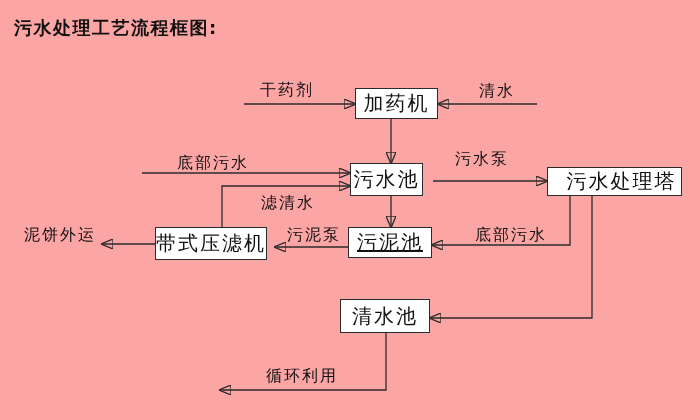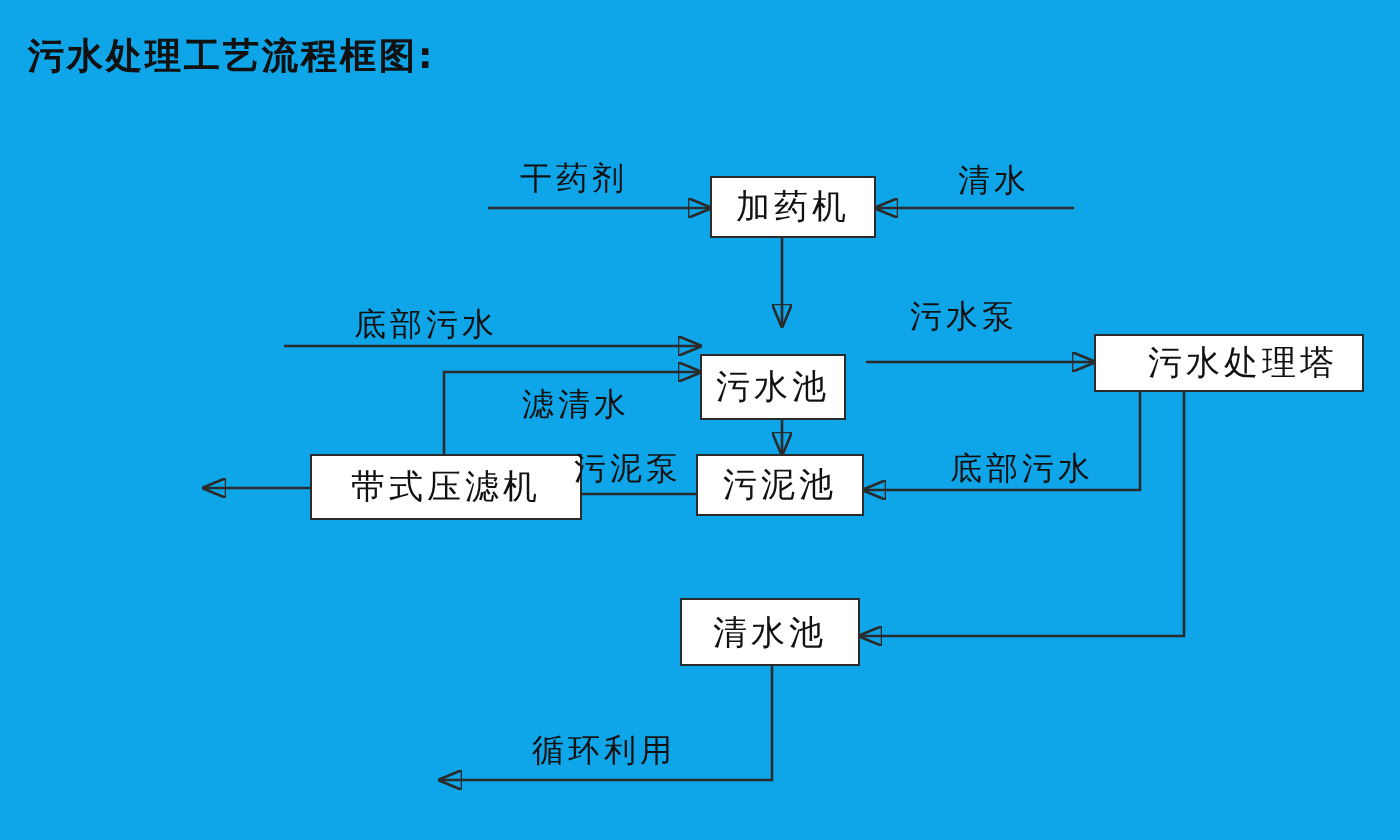--- a/index.html
+++ b/index.html
@@ -12,7 +12,7 @@
     position: relative;
     width: 700px;
     height: 420px;
-    background: #0ea5e9;
+    background: #fca5a5;
     overflow: hidden;
   }
   .title {

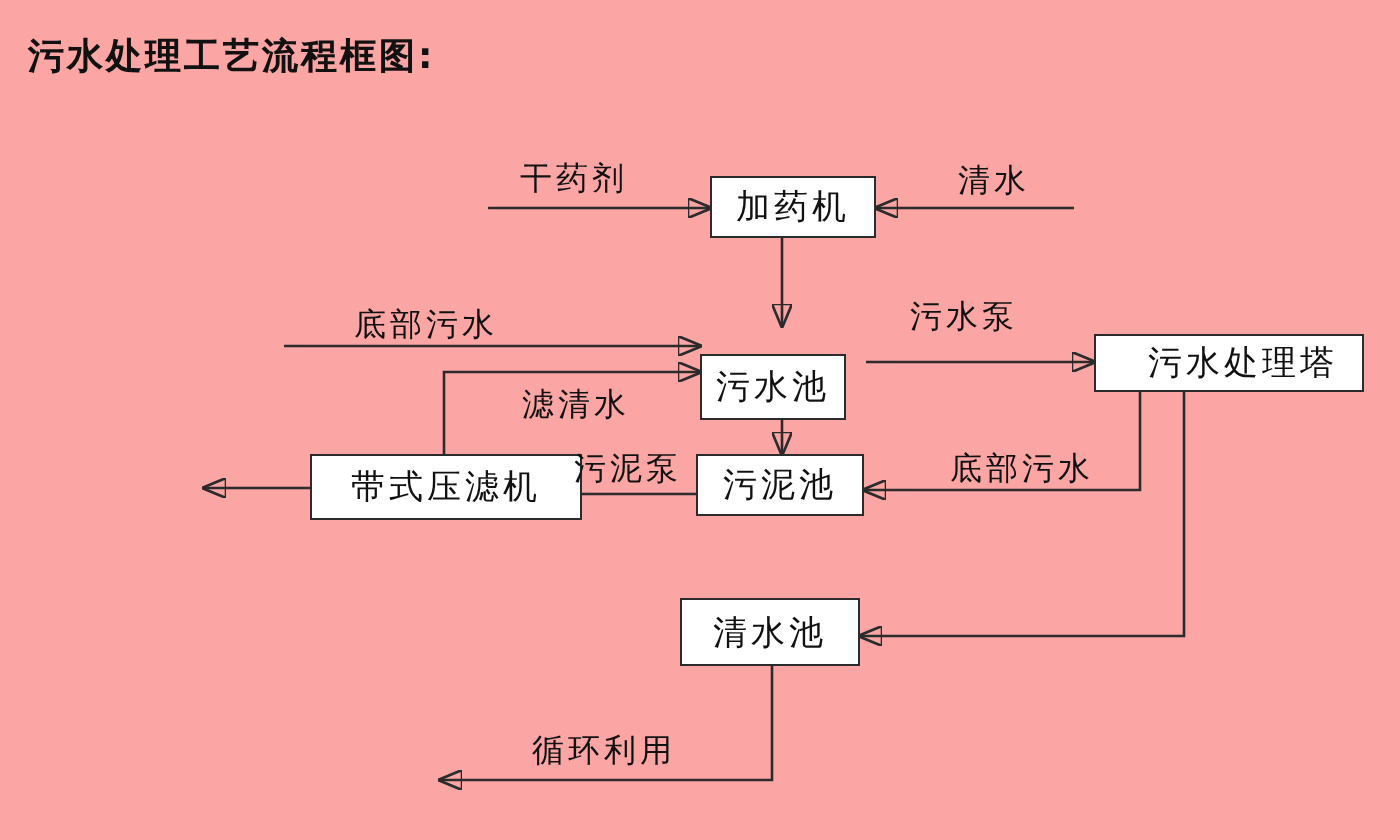--- a/index.html
+++ b/index.html
@@ -44,7 +44,7 @@
     display: flex;
     align-items: center;
     justify-content: center;
-    font-size: 17px;
+    font-size: 20px;
     letter-spacing: 2px;
     color: #111111;
     white-space: nowrap;

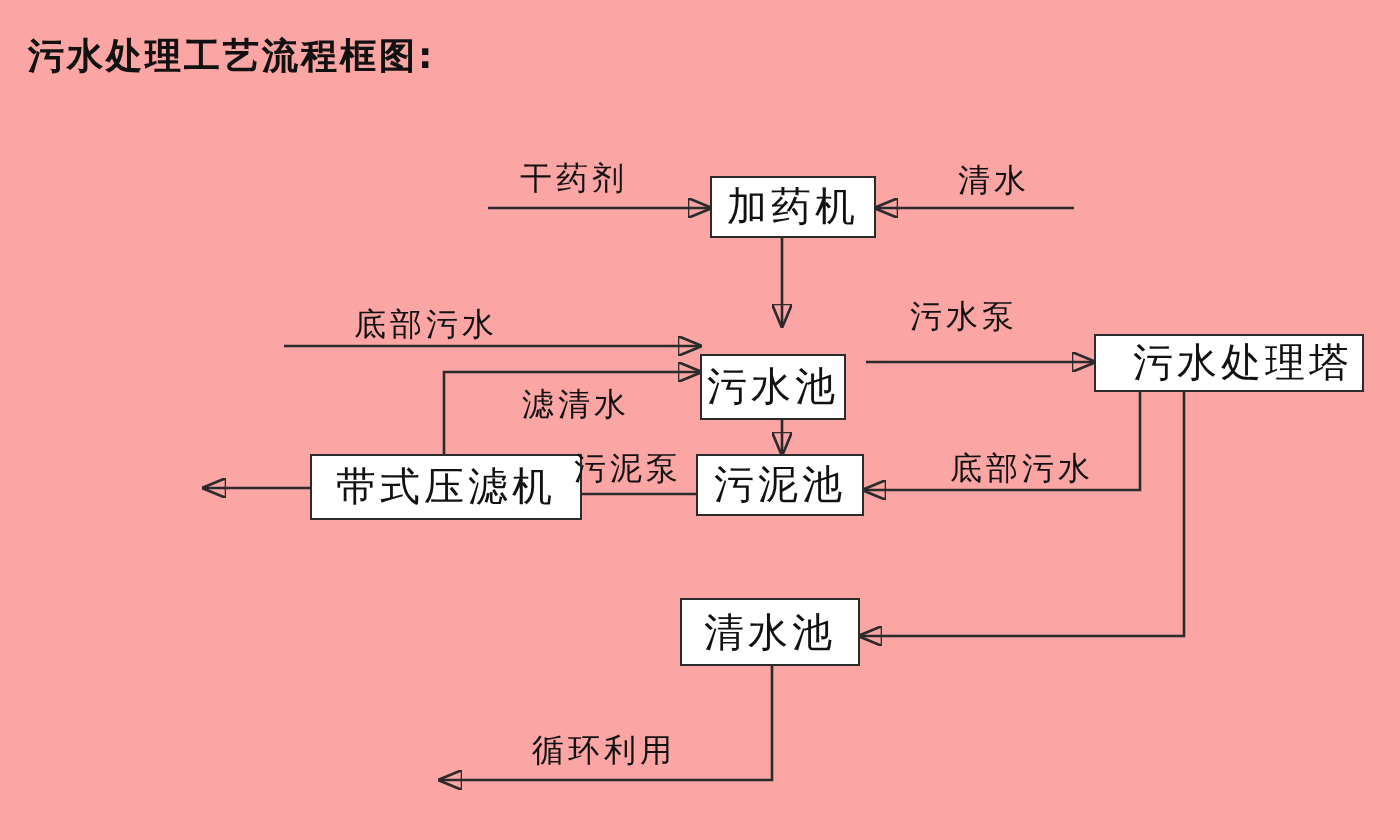--- a/index.html
+++ b/index.html
@@ -59,7 +59,7 @@
   }
   
   .n-dosing   { left: 355px; top: 88px;  width: 83px;  height: 31px; }
-  .n-sewage   { left: 350px; top: 163px; width: 73px;  height: 33px; margin-top: 14px; }
+  .n-sewage   { left: 350px; top: 163px; width: 73px;  height: 33px; }
   .n-tower    { left: 547px; top: 167px; width: 135px; height: 29px; padding-left: 14px; }
   .n-sludge   { left: 348px; top: 227px; width: 84px;  height: 31px; }
   .n-press    { left: 155px; top: 227px; width: 136px; height: 33px; }

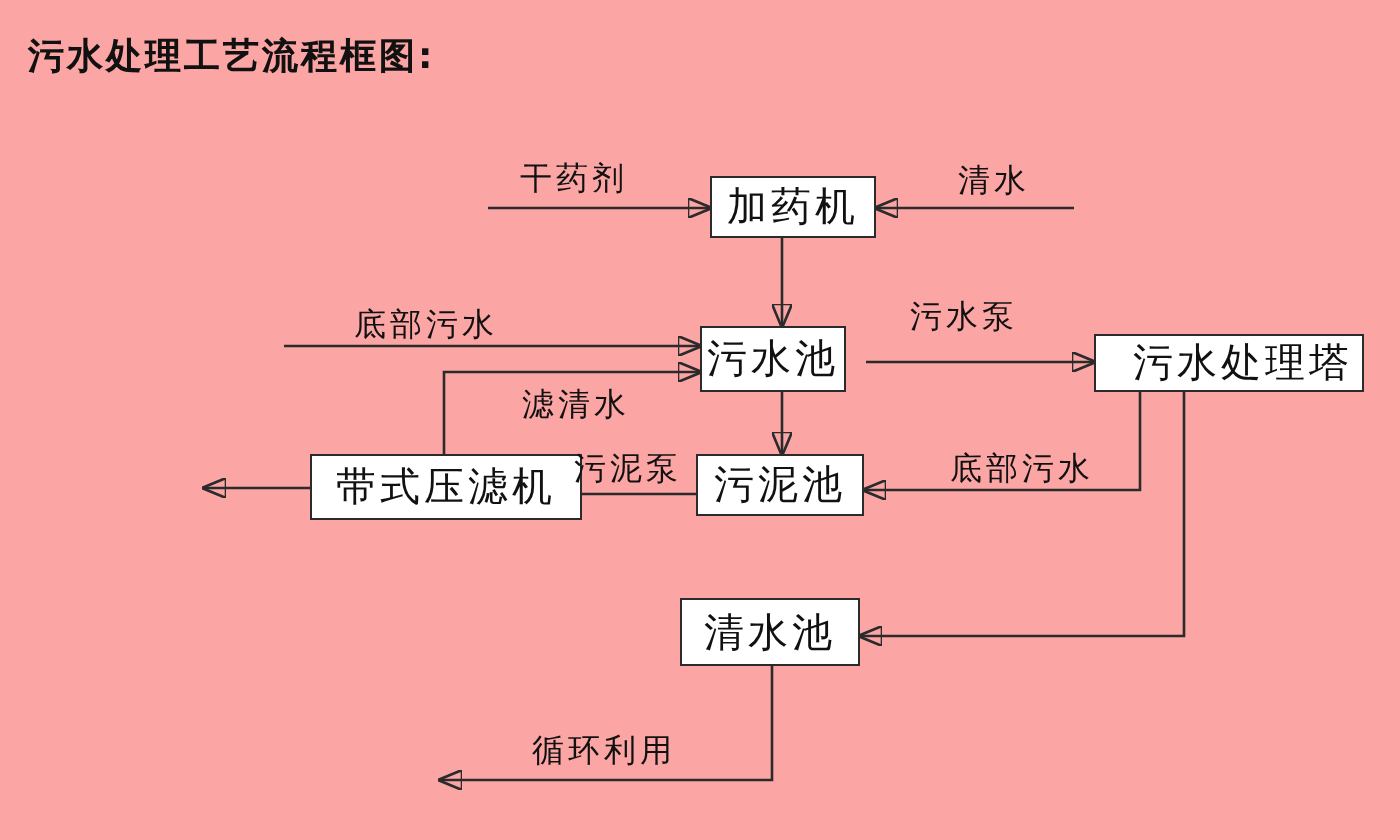--- a/index.html
+++ b/index.html
@@ -128,6 +128,7 @@
   <span class="flabel l-filtered">滤清水</span>
   <span class="flabel l-slpump">污泥泵</span>
   <span class="flabel l-bottom">底部污水</span>
+  <span class="flabel l-mudcake">泥饼外运</span>
   <span class="flabel l-recycle">循环利用</span>
 
 </div>

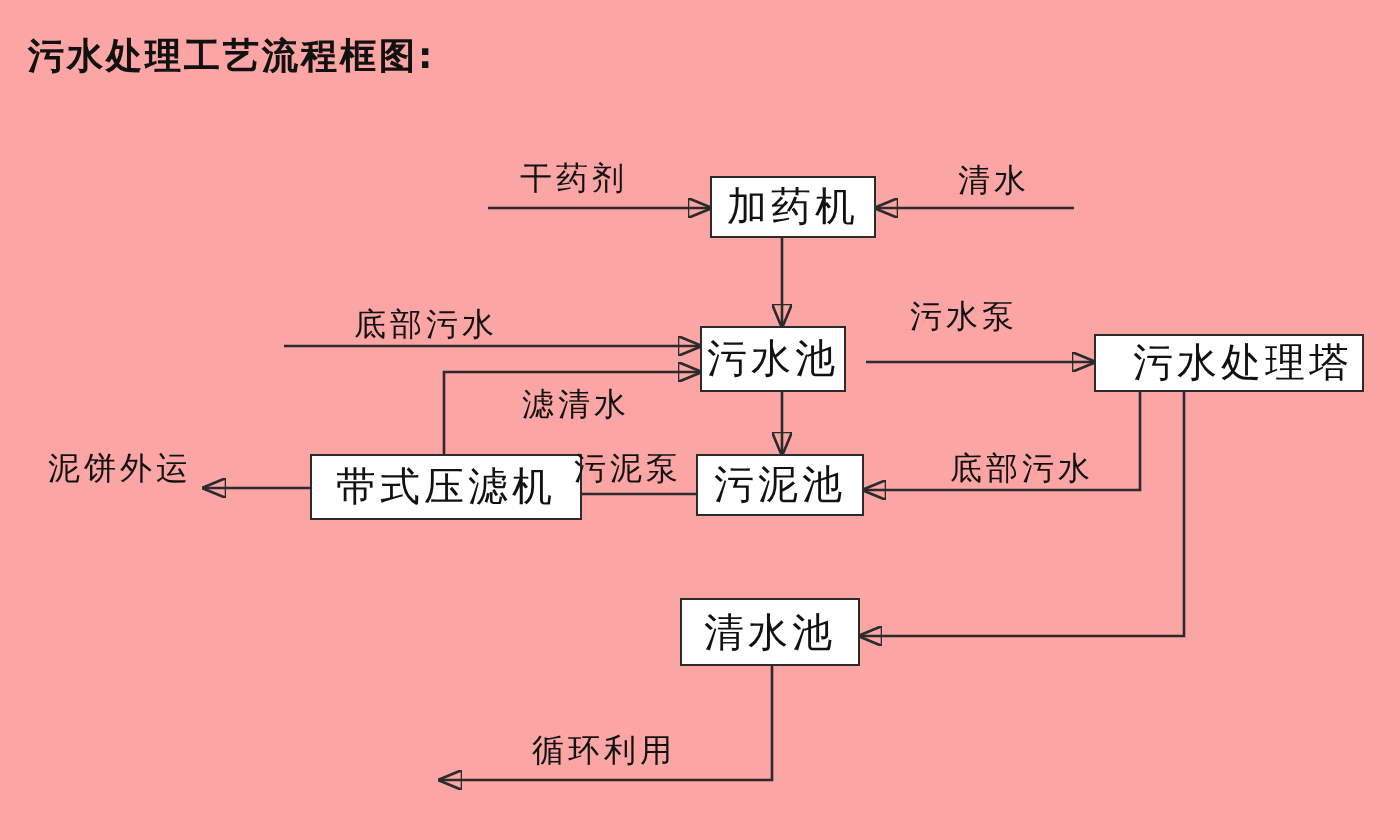--- a/index.html
+++ b/index.html
@@ -62,7 +62,7 @@
   .n-sewage   { left: 350px; top: 163px; width: 73px;  height: 33px; }
   .n-tower    { left: 547px; top: 167px; width: 135px; height: 29px; padding-left: 14px; }
   .n-sludge   { left: 348px; top: 227px; width: 84px;  height: 31px; }
-  .n-press    { left: 155px; top: 227px; width: 136px; height: 33px; }
+  .n-press    { left: 155px; top: 227px; width: 112px; height: 33px; }
   .n-clean    { left: 340px; top: 299px; width: 90px;  height: 34px; }
   
   .l-dry      { left: 287px; top: 90px; }

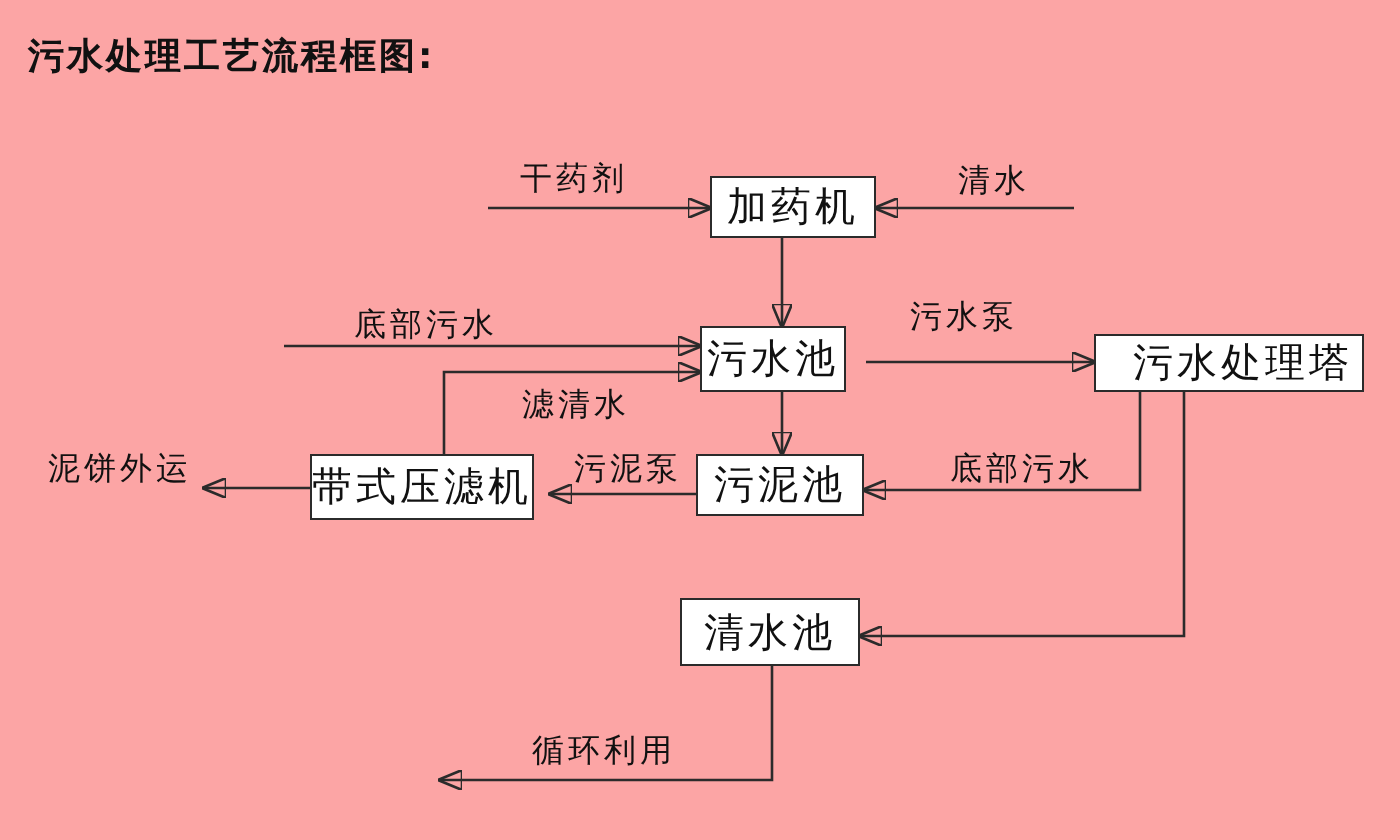--- a/index.html
+++ b/index.html
@@ -61,7 +61,7 @@
   .n-dosing   { left: 355px; top: 88px;  width: 83px;  height: 31px; }
   .n-sewage   { left: 350px; top: 163px; width: 73px;  height: 33px; }
   .n-tower    { left: 547px; top: 167px; width: 135px; height: 29px; padding-left: 14px; }
-  .n-sludge   { left: 348px; top: 227px; width: 84px;  height: 31px; }
+  .n-sludge   { left: 348px; top: 227px; width: 84px;  height: 31px; text-decoration: underline; }
   .n-press    { left: 155px; top: 227px; width: 112px; height: 33px; }
   .n-clean    { left: 340px; top: 299px; width: 90px;  height: 34px; }
   

